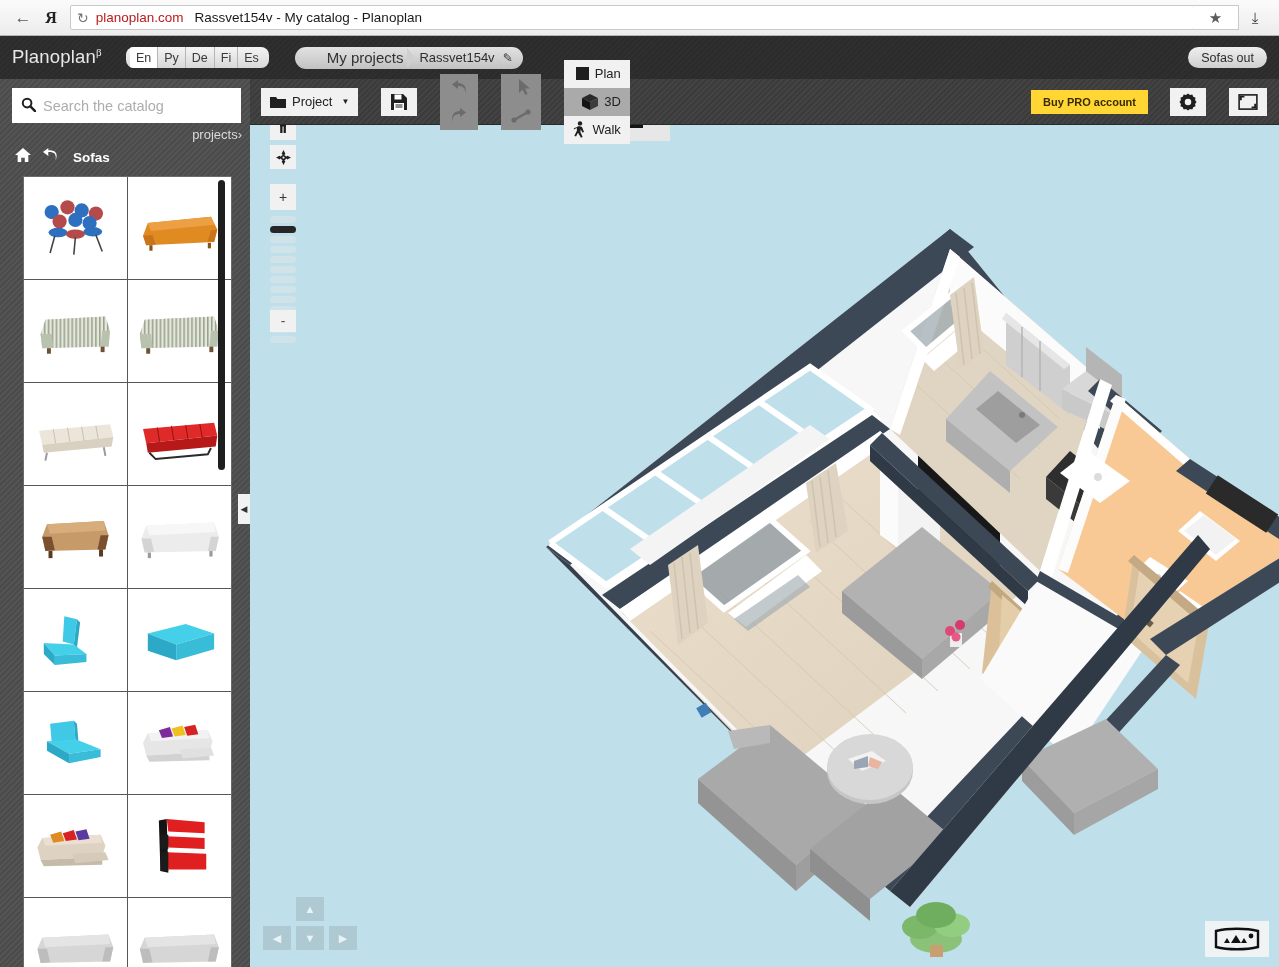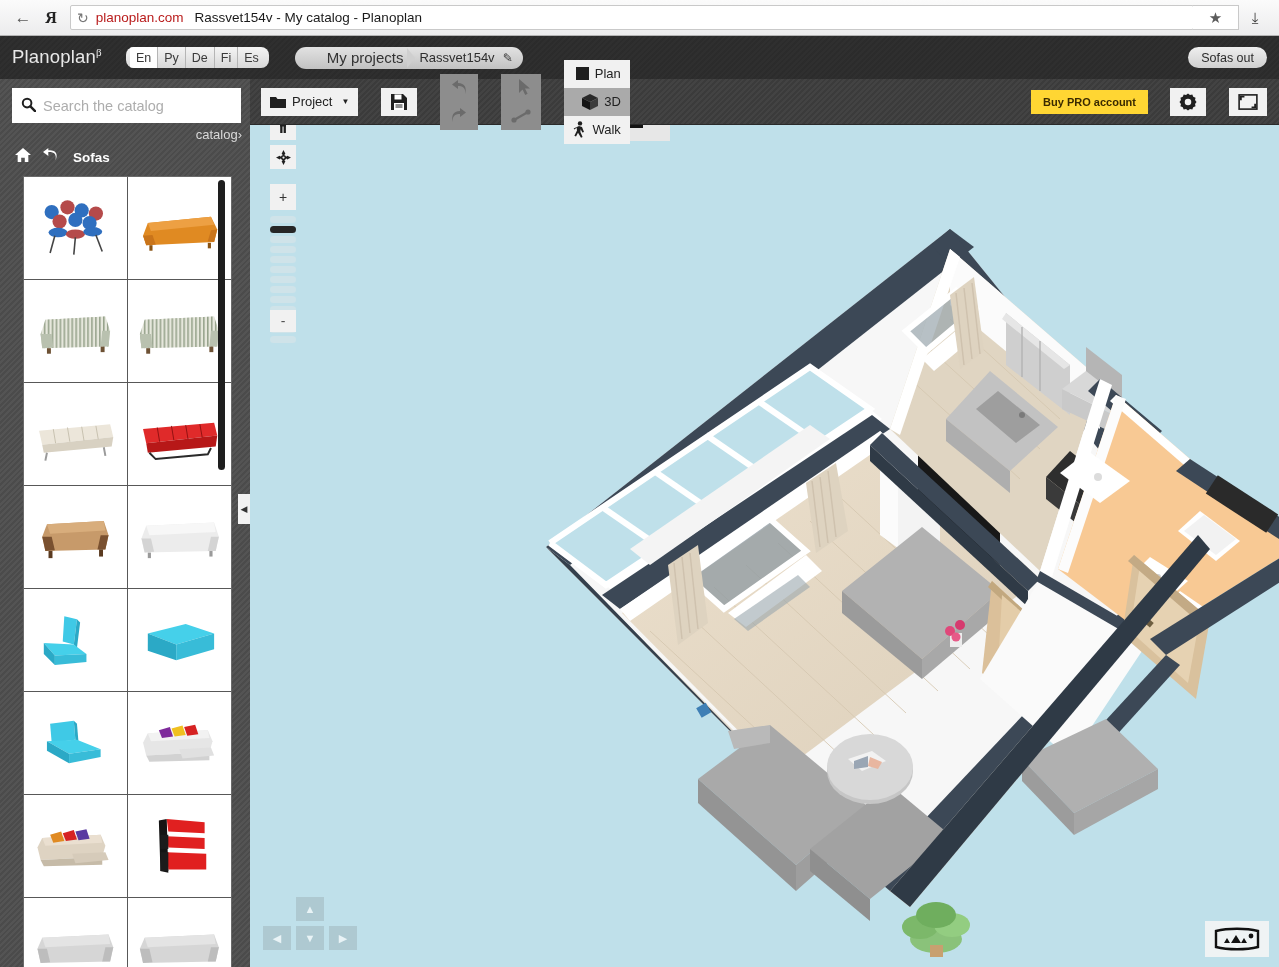--- a/index.html
+++ b/index.html
@@ -354,7 +354,7 @@
       </div>
     </div>
     <div class="filters-row">
-      <span class="filters-link">catalog›</span>
+      <span class="filters-link">projects›</span>
     </div>
     <div class="crumb-row">
       <span class="home-icon">

